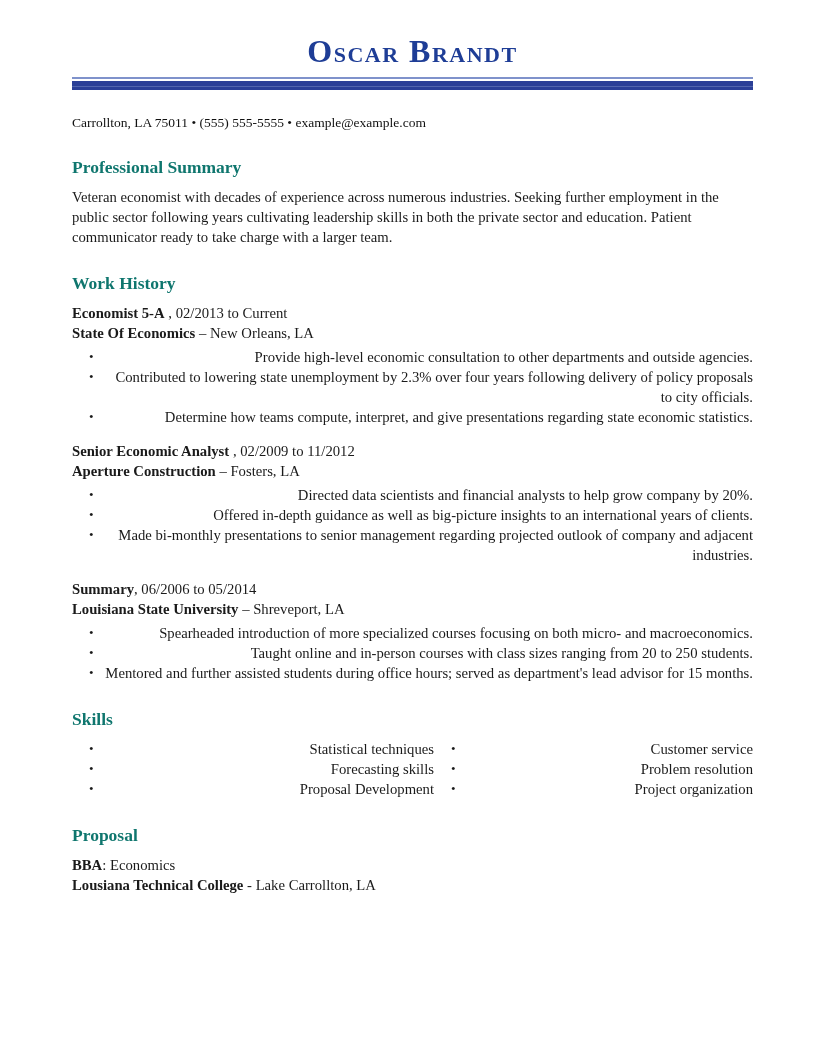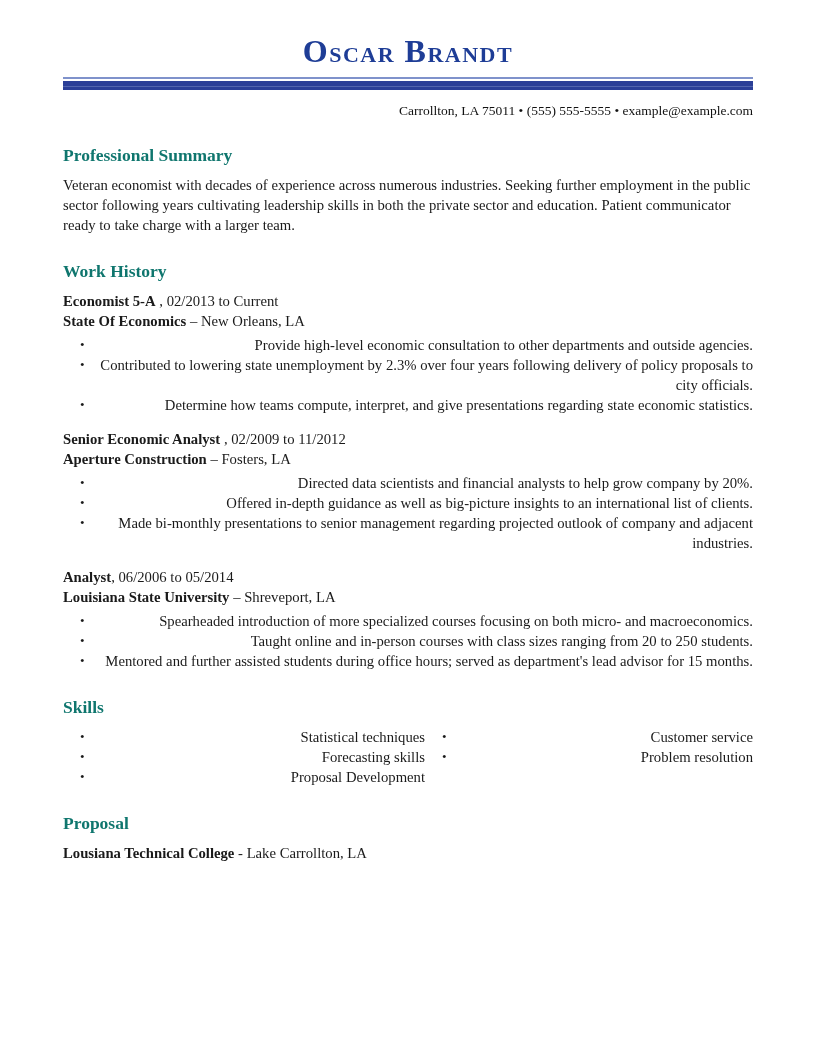--- a/index.html
+++ b/index.html
@@ -7,7 +7,7 @@
   .page {
     width: 816px; height: 1056px; margin: 0 auto; background: #ffffff;
     font-family: "Liberation Serif", "DejaVu Serif", serif;
-    color: #1a1a1a; overflow: hidden;
+    color: #1a1a1a; overflow: hidden; padding-left: 9px;
   }
   .inner { padding: 0 63px; }
   .name {

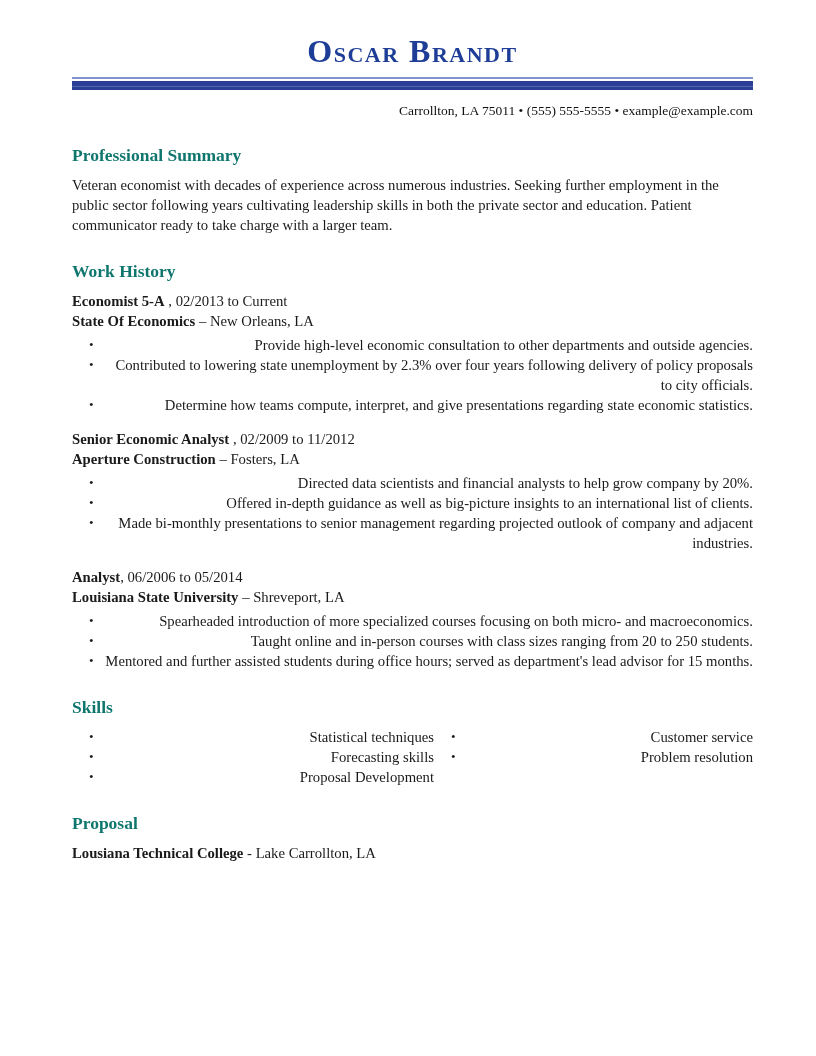--- a/index.html
+++ b/index.html
@@ -21,7 +21,7 @@
   .rule-dark  { height: 5px; background: #2b3f97; }
   .rule-mid   { height: 1px; background: #5265ad; }
   .rule-dark2 { height: 3px; background: #2b3f97; }
-  .contact { margin-top: 12px; text-align: right; font-size: 13.5px; line-height: 17px; color: #111111; }
+  .contact { margin-top: 24px; text-align: left; font-size: 13.5px; line-height: 17px; color: #111111; }
   .section-title {
     color: #0f766e; font-weight: bold; font-size: 17.5px; line-height: 22px;
     margin-top: 25px; margin-bottom: 9px;

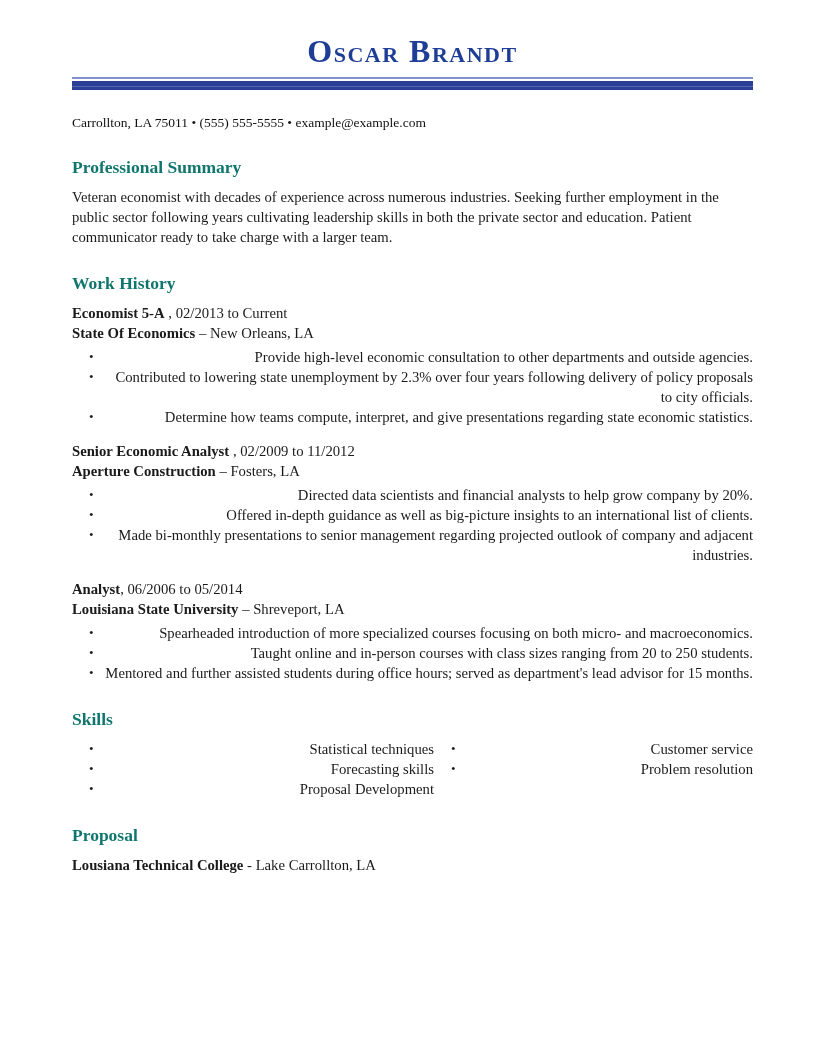--- a/index.html
+++ b/index.html
@@ -90,7 +90,7 @@
       </div>
       <ul class="bullets">
         <li>Directed data scientists and financial analysts to help grow company by 20%.</li>
-        <li>Offered in-depth guidance as well as big-picture insights to an international list of clients.</li>
+        <li>Offered in-depth guidance as well as big-picture insights to an international years of clients.</li>
         <li>Made bi-monthly presentations to senior management regarding projected outlook of company and adjacent industries.</li>
       </ul>
     </div>

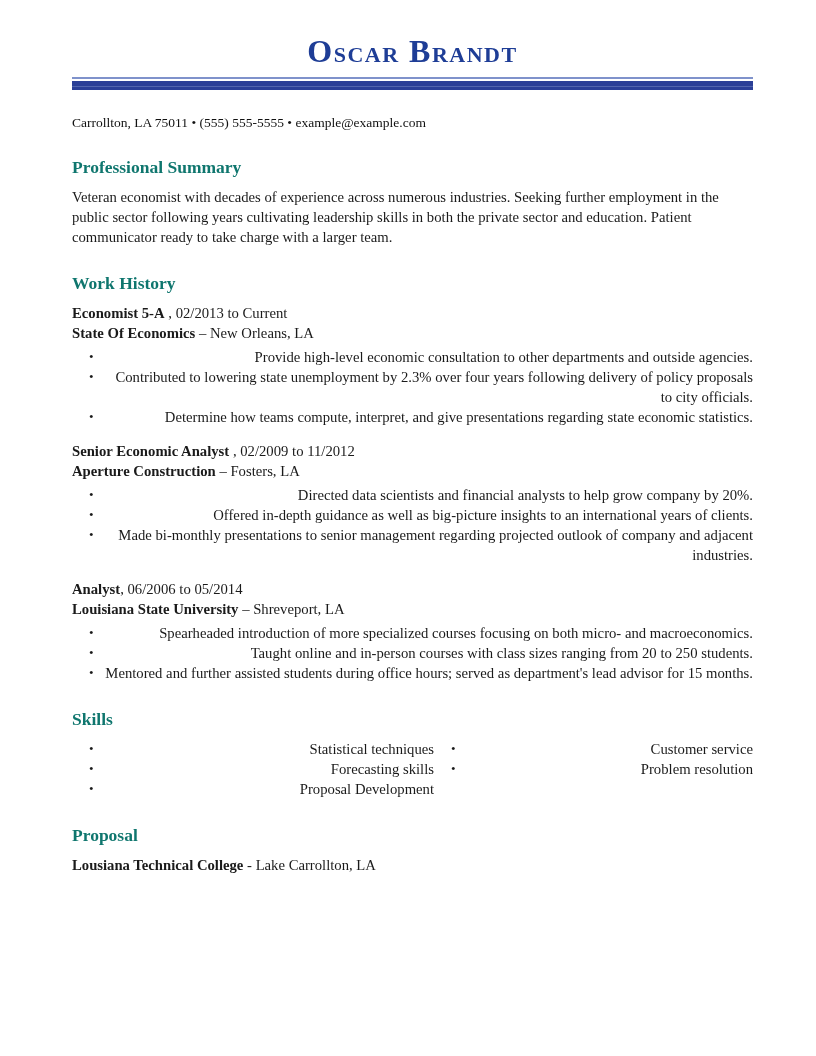--- a/index.html
+++ b/index.html
@@ -97,7 +97,7 @@
 
     <div class="job">
       <div class="line">
-        <span class="b">Analyst</span><span>, 06/2006 to 05/2014</span>
+        <span class="b">Summary</span><span>, 06/2006 to 05/2014</span>
       </div>
       <div class="line">
         <span class="b">Louisiana State University</span><span> – Shreveport, LA</span>

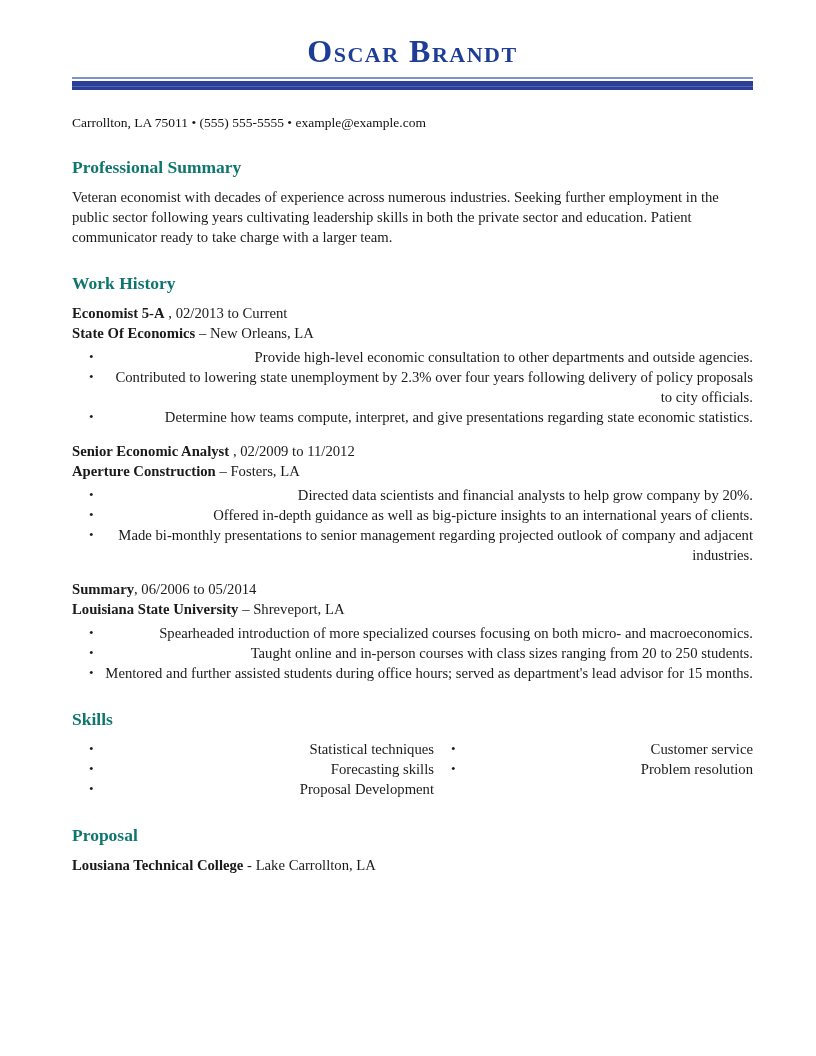--- a/index.html
+++ b/index.html
@@ -119,6 +119,7 @@
       <ul class="bullets">
         <li>Customer service</li>
         <li>Problem resolution</li>
+        <li>Project organization</li>
       </ul>
     </div>
 

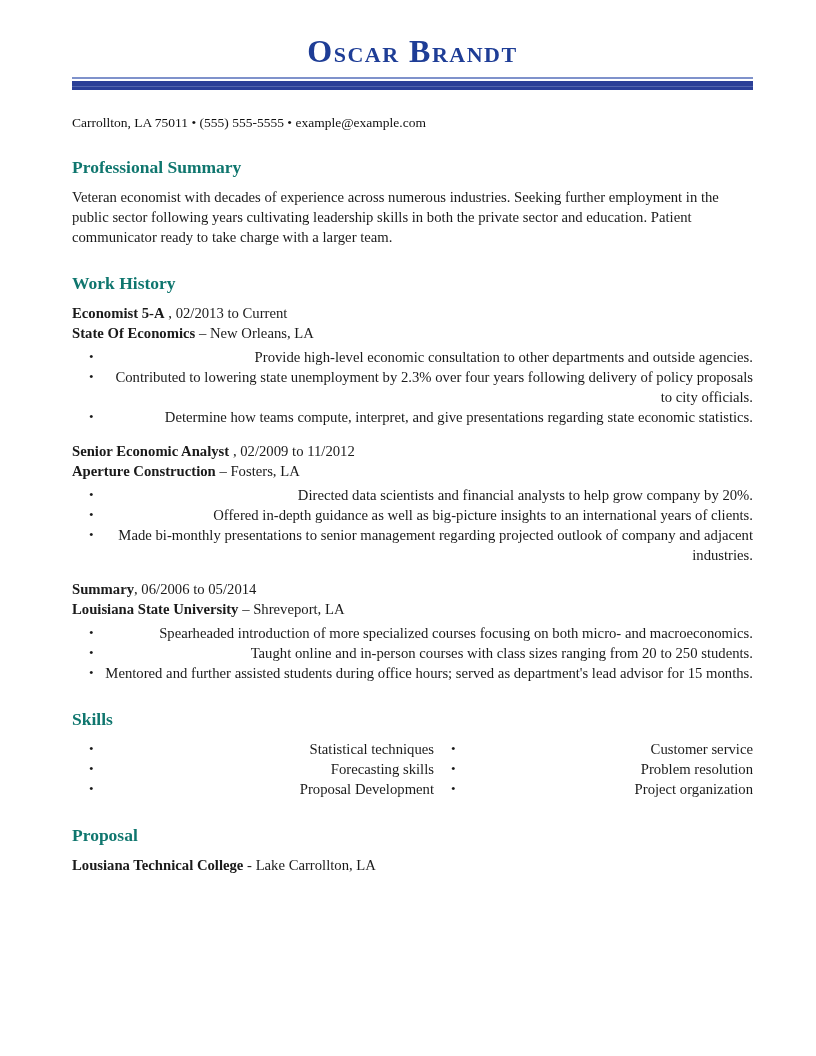--- a/index.html
+++ b/index.html
@@ -126,6 +126,9 @@
     <div class="edu-block">
       <div class="section-title">Proposal</div>
       <div class="line">
+        <span class="b">BBA</span><span>: Economics</span>
+      </div>
+      <div class="line">
         <span class="b">Lousiana Technical College</span><span> - Lake Carrollton, LA</span>
       </div>
     </div>

